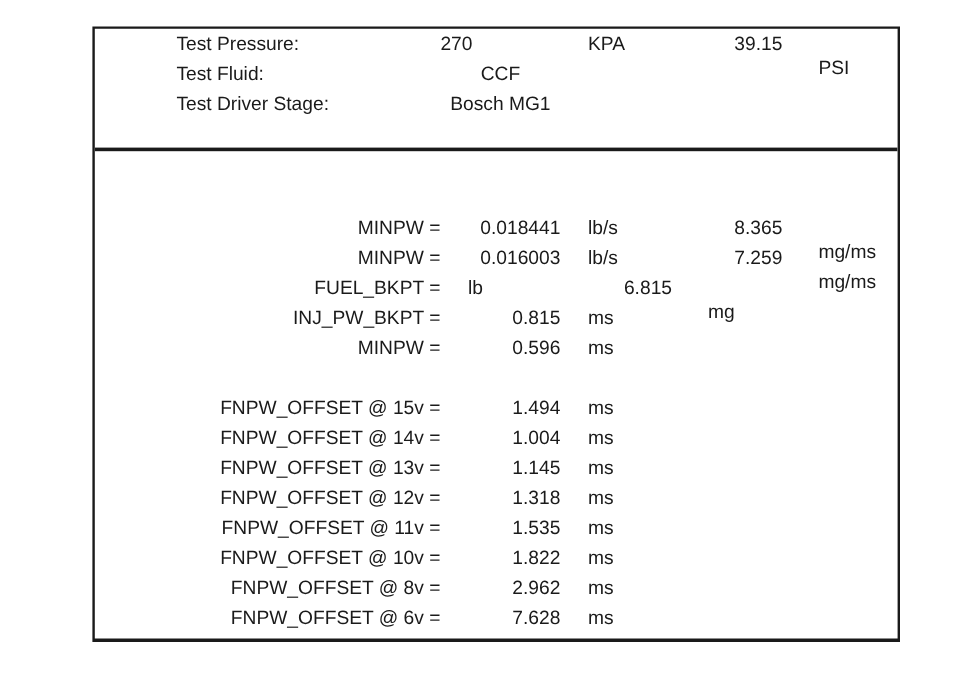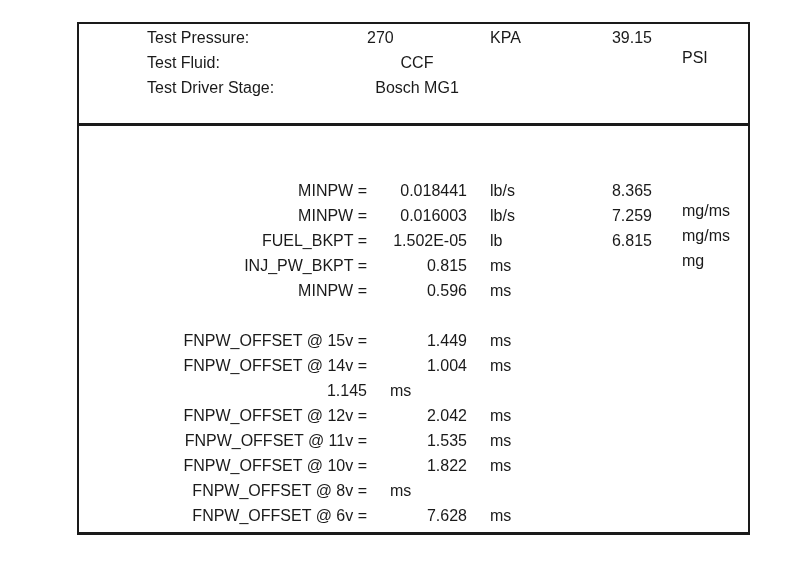--- a/index.html
+++ b/index.html
@@ -100,7 +100,6 @@
     </div>
     <div class="row">
       <span class="c label">FUEL_BKPT =</span>
-      <span class="c value">1.502E-05</span>
       <span class="c unit">lb</span>
       <span class="c value2">6.815</span>
       <span class="c unit2">mg</span>

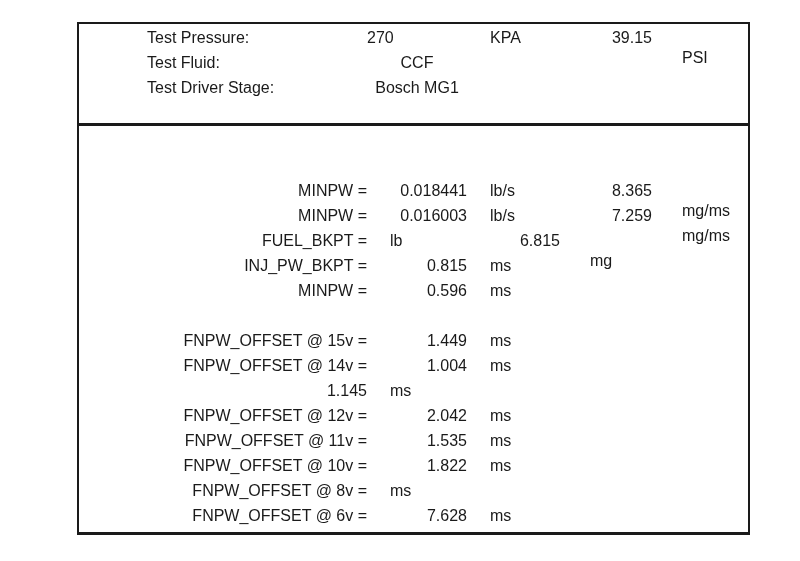--- a/index.html
+++ b/index.html
@@ -123,7 +123,7 @@
 
     <div class="row">
       <span class="c label">FNPW_OFFSET @ 15v =</span>
-      <span class="c value">1.449</span>
+      <span class="c value">1.494</span>
       <span class="c unit">ms</span>
       <span class="c value2"></span>
       <span class="c unit2"></span>

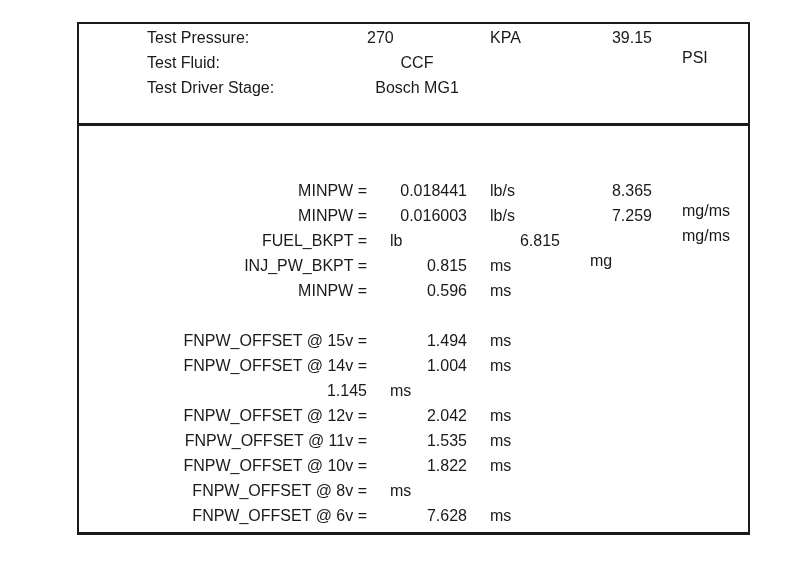--- a/index.html
+++ b/index.html
@@ -136,6 +136,7 @@
       <span class="c unit2"></span>
     </div>
     <div class="row">
+      <span class="c label">FNPW_OFFSET @ 13v =</span>
       <span class="c value">1.145</span>
       <span class="c unit">ms</span>
       <span class="c value2"></span>

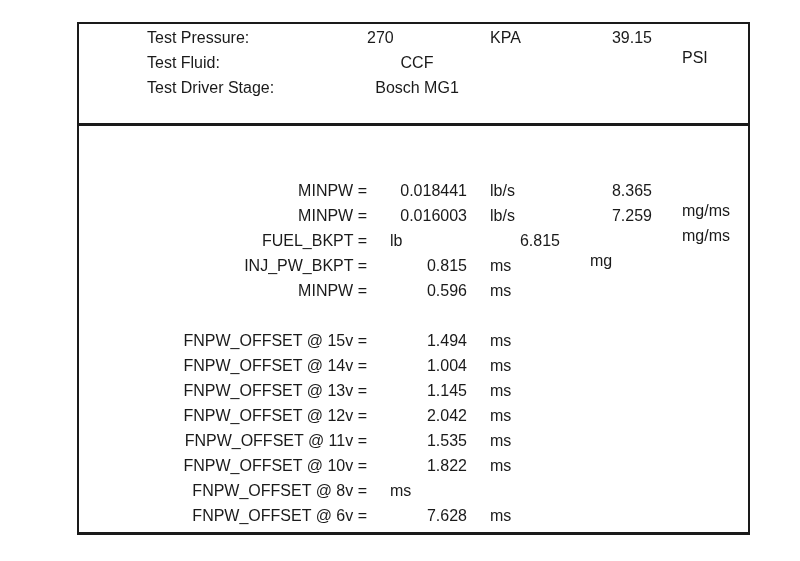--- a/index.html
+++ b/index.html
@@ -144,7 +144,7 @@
     </div>
     <div class="row">
       <span class="c label">FNPW_OFFSET @ 12v =</span>
-      <span class="c value">2.042</span>
+      <span class="c value">1.318</span>
       <span class="c unit">ms</span>
       <span class="c value2"></span>
       <span class="c unit2"></span>

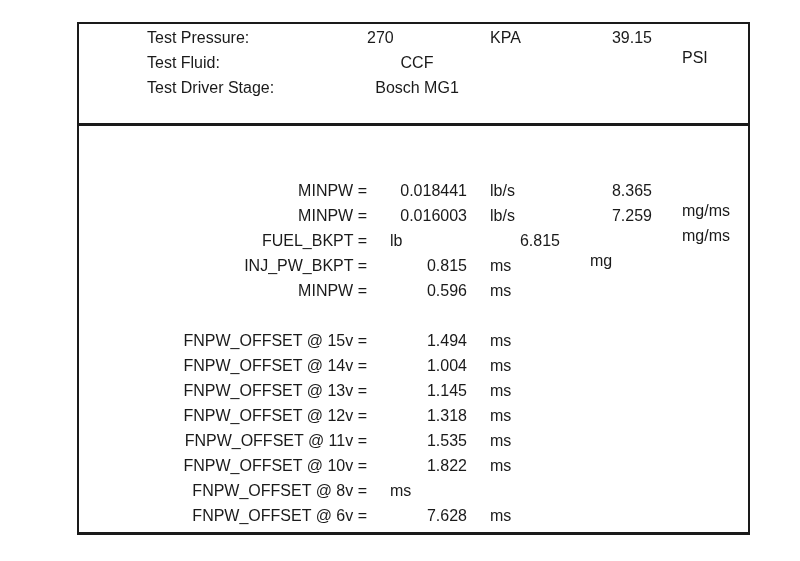--- a/index.html
+++ b/index.html
@@ -165,6 +165,7 @@
     </div>
     <div class="row">
       <span class="c label">FNPW_OFFSET @ 8v =</span>
+      <span class="c value">2.962</span>
       <span class="c unit">ms</span>
       <span class="c value2"></span>
       <span class="c unit2"></span>

